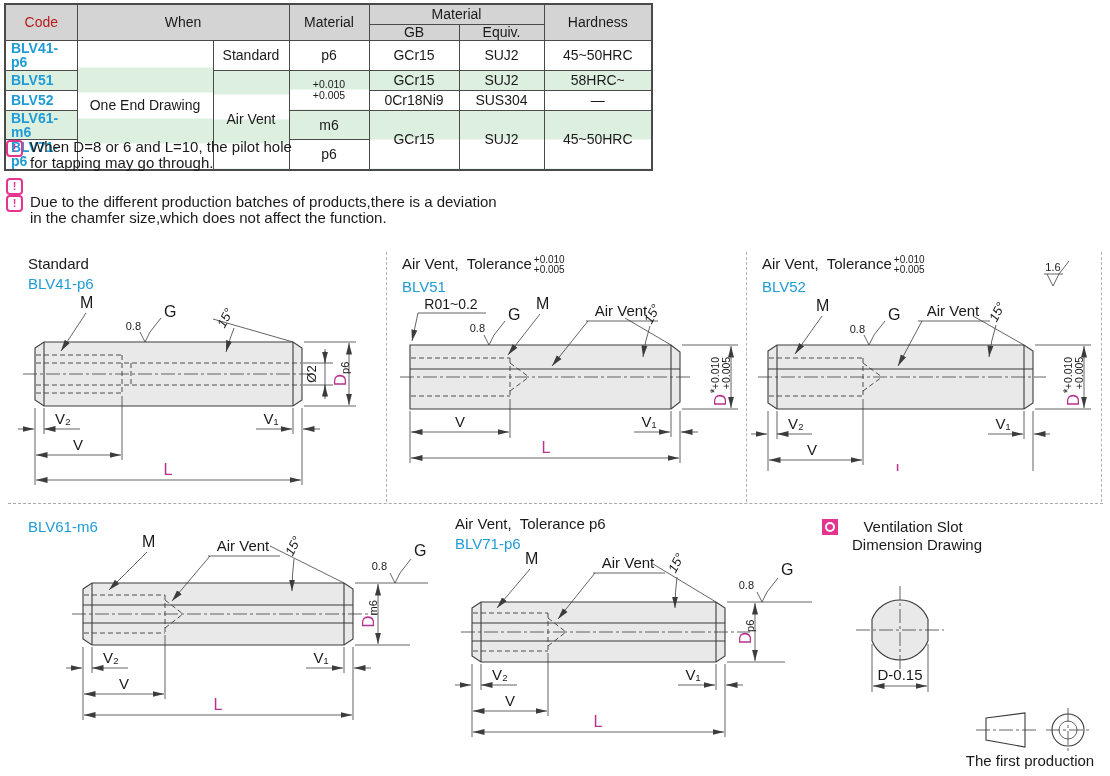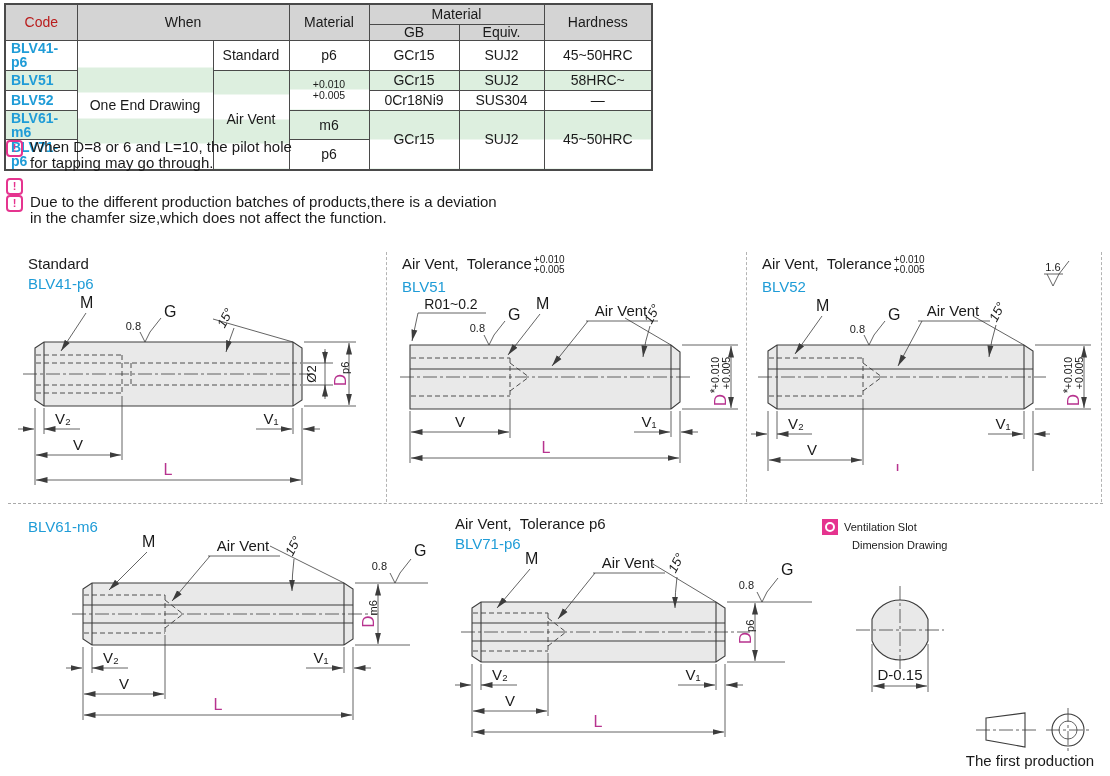--- a/index.html
+++ b/index.html
@@ -50,7 +50,7 @@
   .vent-head{display:flex;align-items:flex-start;}
   .vicon{flex:0 0 auto;width:16px;height:16px;background:#e5348f;margin:1px 6px 0 0;position:relative;}
   .vicon-ring{position:absolute;left:3px;top:3px;width:6px;height:6px;border:2px solid #fff;border-radius:50%;}
-  .vent-text{font-size:11px;line-height:18px;}
+  .vent-text{font-size:15px;line-height:18px;text-align:center;}
   .proj-label{position:absolute;left:0;top:62px;width:160px;text-align:center;font-size:15px;}
 </style>
 </head>

